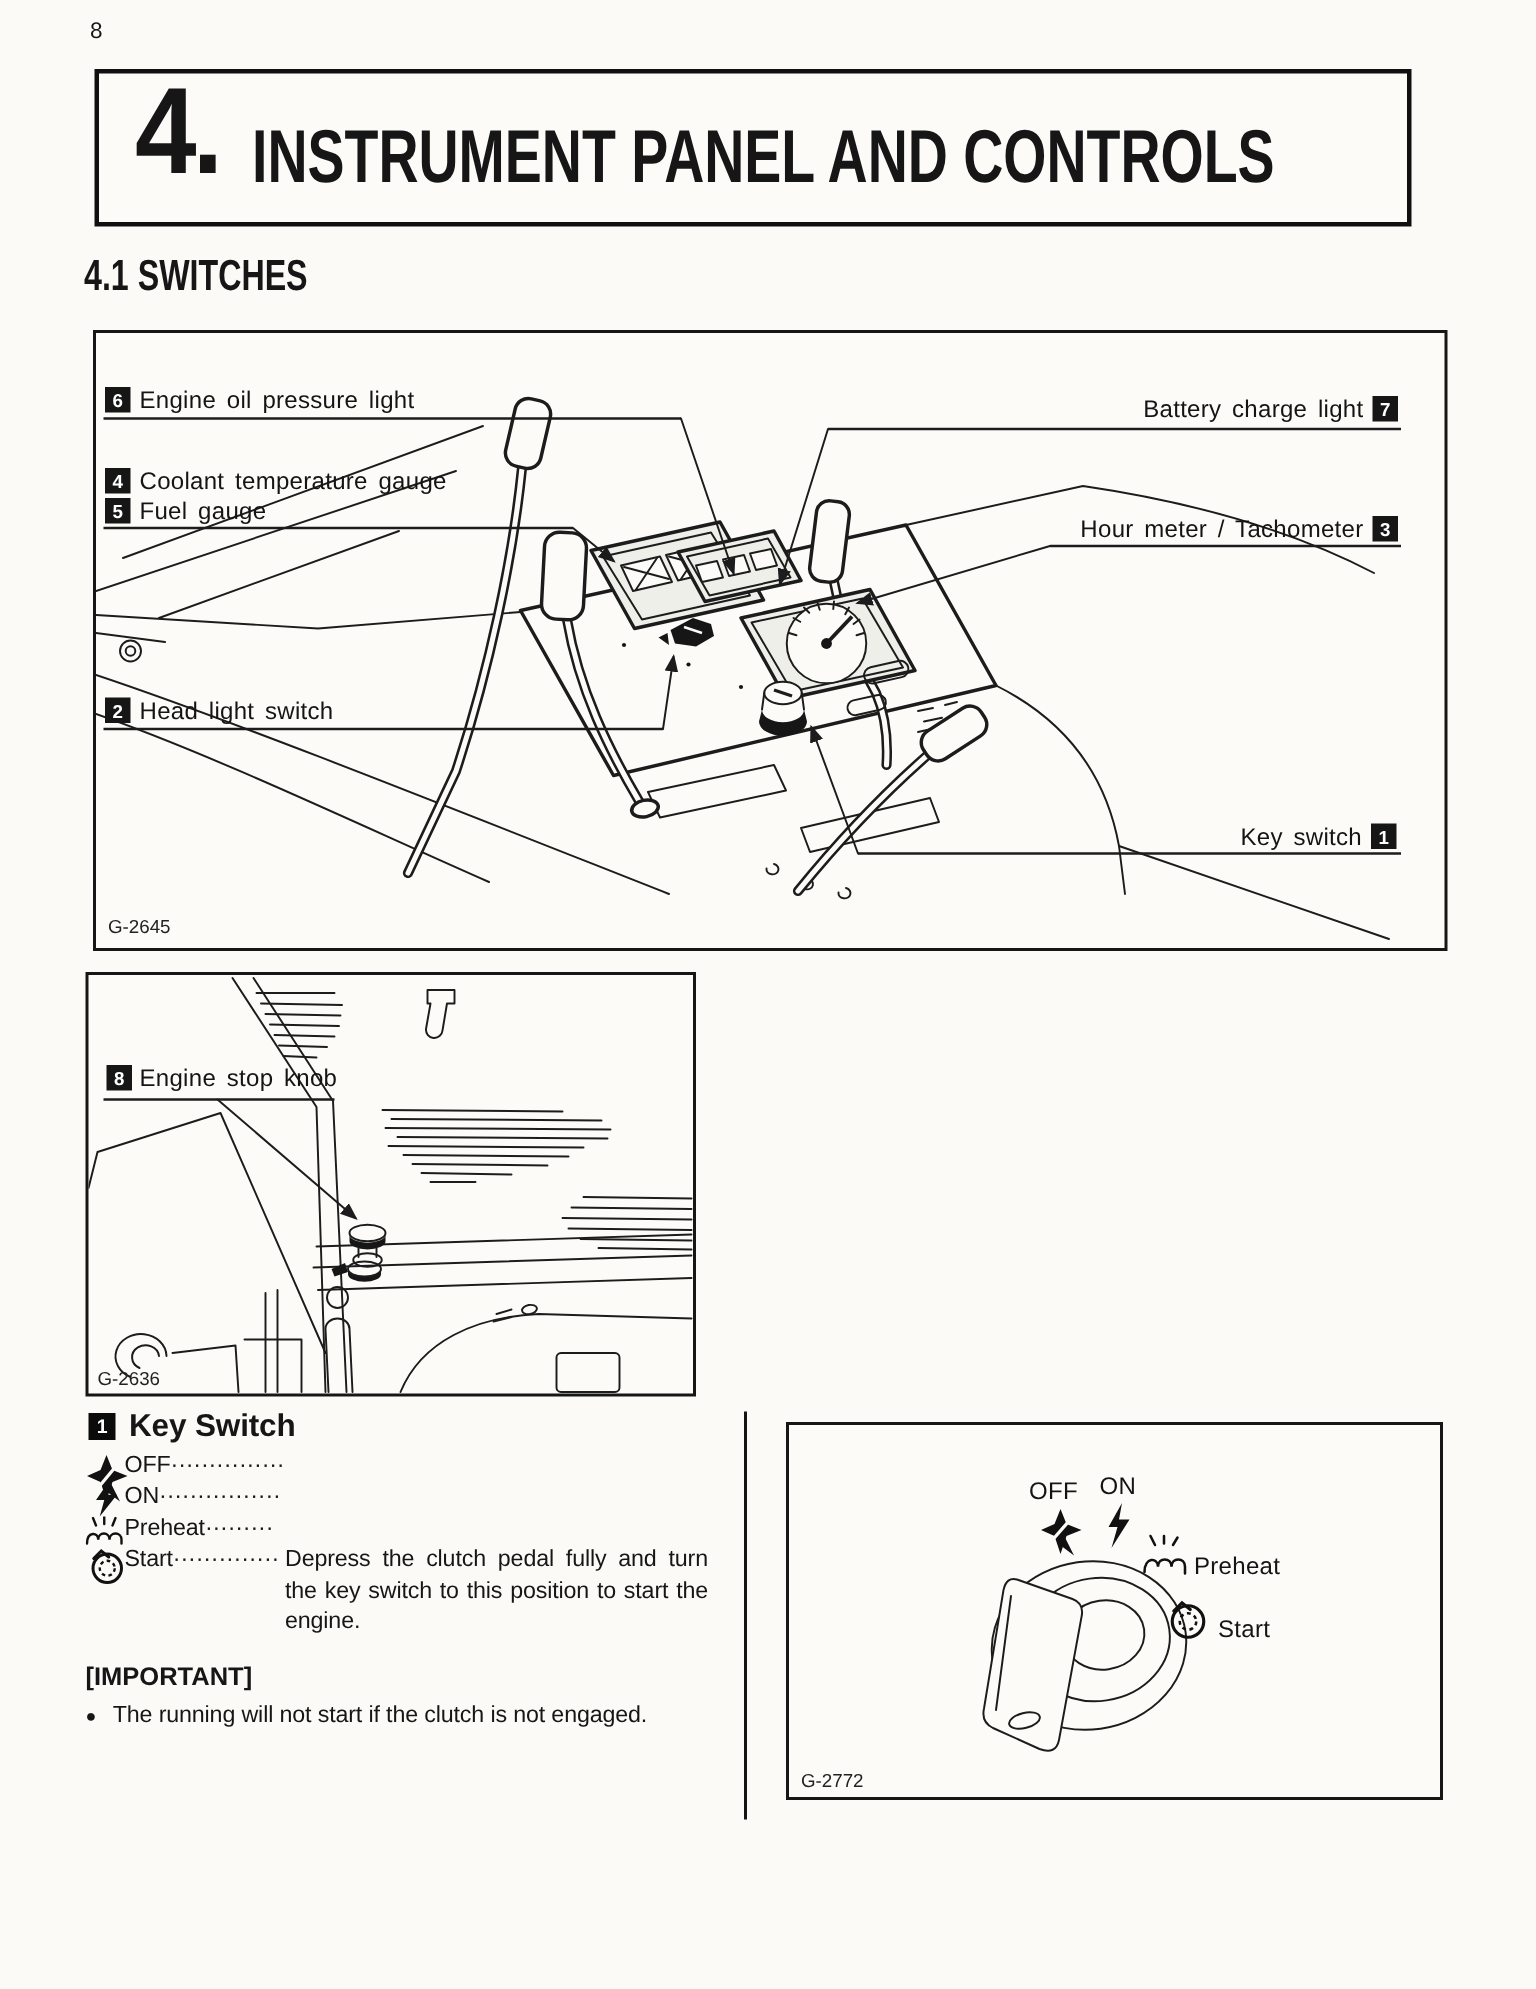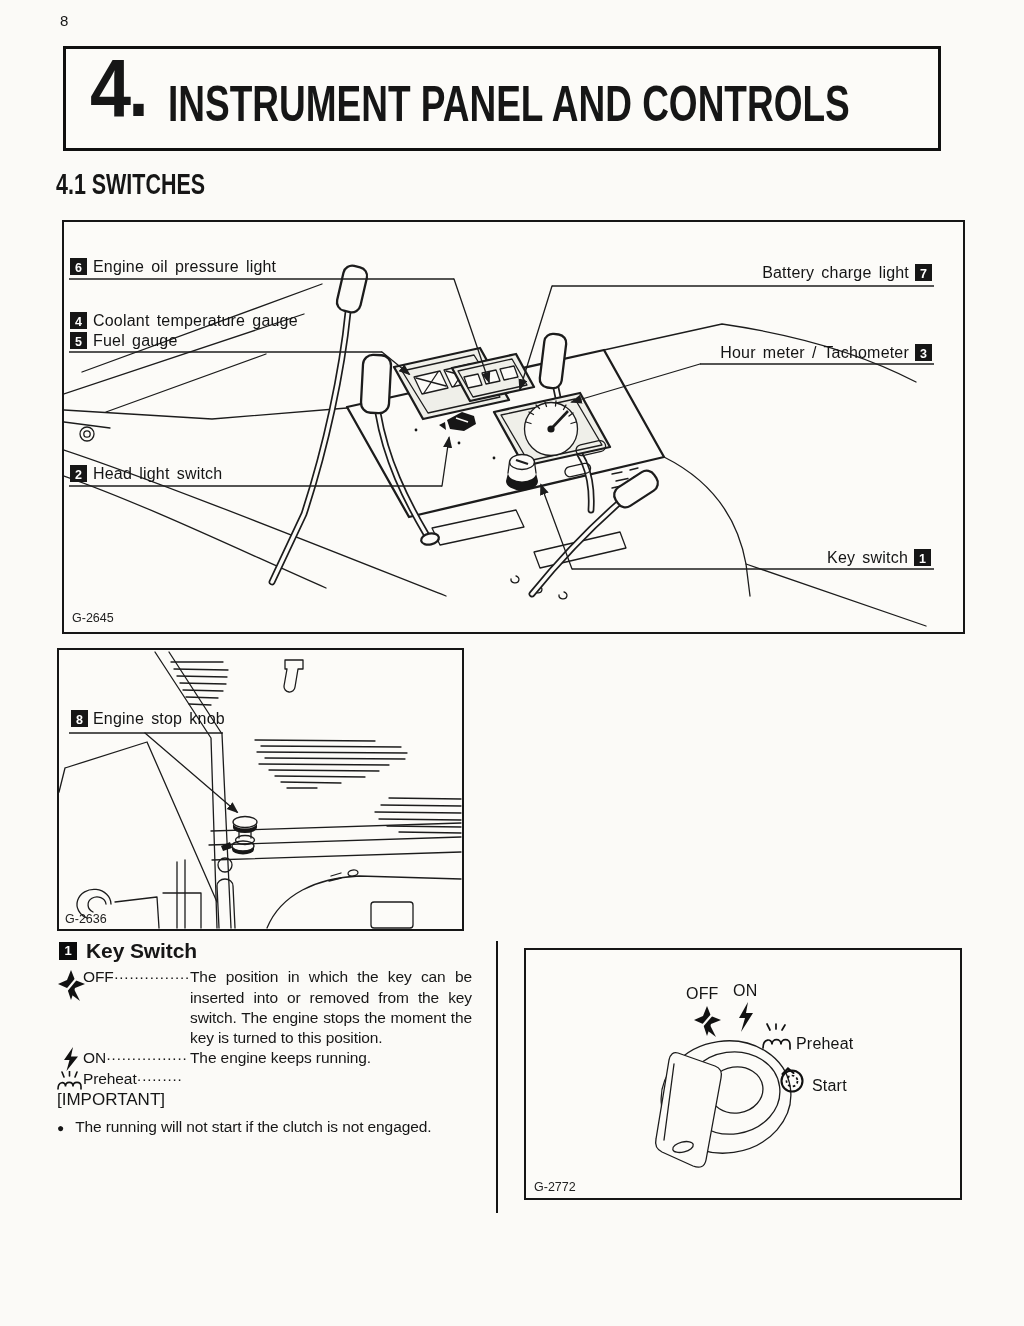--- a/index.html
+++ b/index.html
@@ -254,7 +254,6 @@
         </svg>
       </span>
       <span class="e-term"><span>OFF</span><span>···············</span></span>
-      <div class="e-desc">The position in which the key can be inserted into or removed from the key switch. The engine stops the moment the key is turned to this position.</div>
     </div>
 
     <div class="entry">

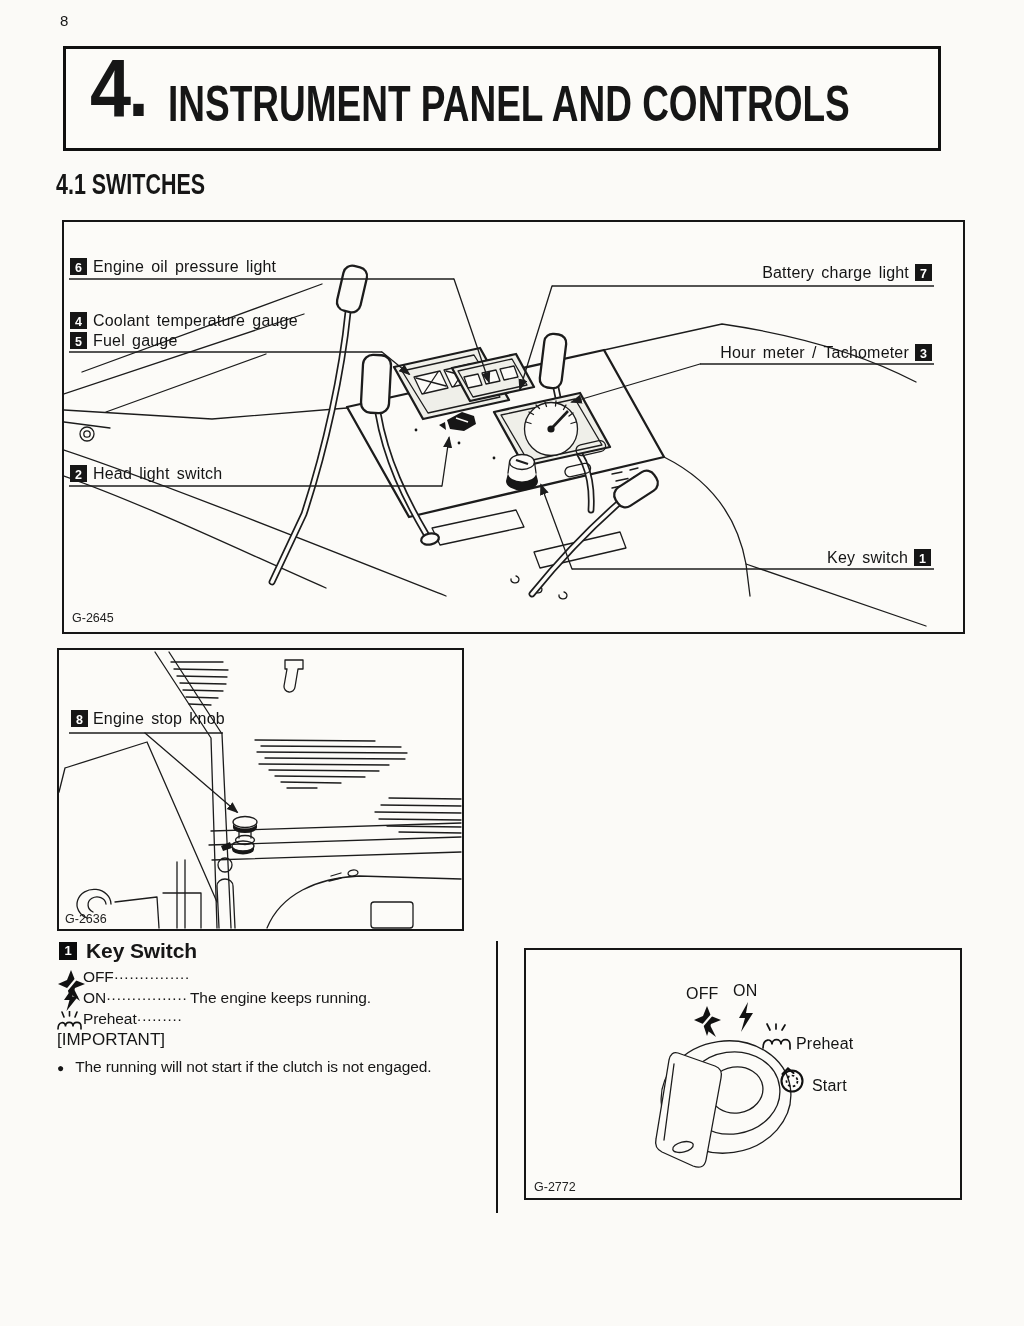--- a/index.html
+++ b/index.html
@@ -263,7 +263,6 @@
         </svg>
       </span>
       <span class="e-term"><span>ON</span><span>················</span></span>
-      <div class="e-desc">The engine keeps running.</div>
     </div>
 
     <div class="entry">

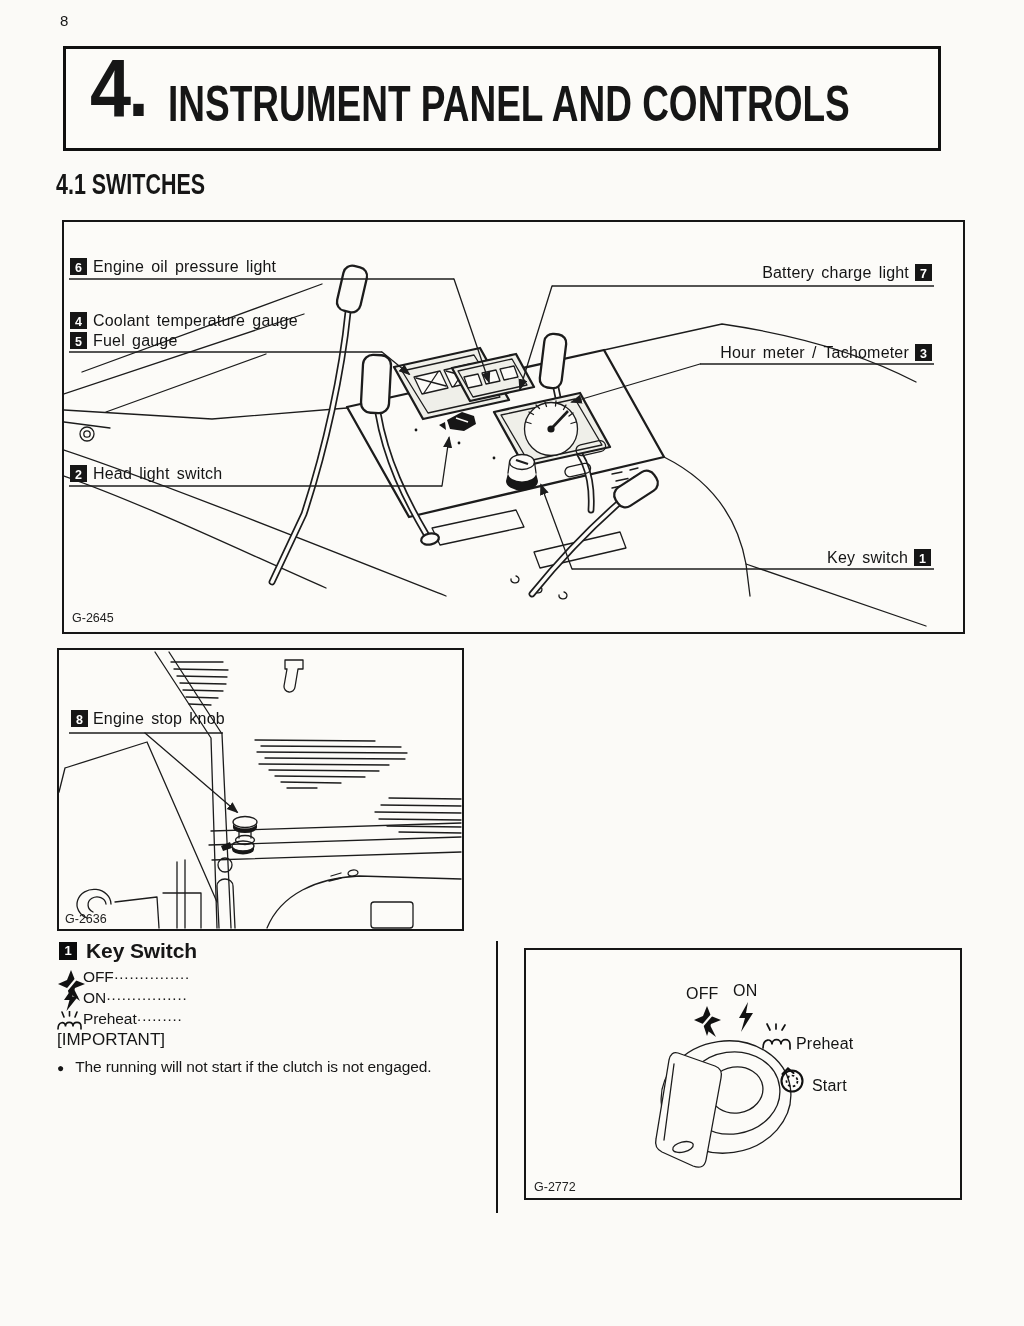--- a/index.html
+++ b/index.html
@@ -277,6 +277,17 @@
       <span class="e-term"><span>Preheat</span><span>·········</span></span>
     </div>
 
+    <div class="entry">
+      <span class="e-icon" style="left:2px;top:1px;">
+        <svg width="24" height="26" viewBox="0 0 24 26">
+          <circle cx="12.5" cy="14.5" r="9.5" stroke="#111" stroke-width="2" fill="none"></circle>
+          <path d="M3.5,8 L8.5,3 L13.5,7" stroke="#111" stroke-width="2" fill="none" stroke-linecap="round"></path>
+          <circle cx="12.5" cy="14.5" r="5" stroke="#111" stroke-width="1.6" fill="none" stroke-dasharray="2.4,2.2"></circle>
+        </svg>
+      </span>
+      <span class="e-term"><span>Start</span><span>··············</span></span>
+      <div class="e-desc">Depress the clutch pedal fully and turn the key switch to this position to start the engine.</div>
+    </div>
 
     <div class="imp">[IMPORTANT]</div>
     <div class="note">

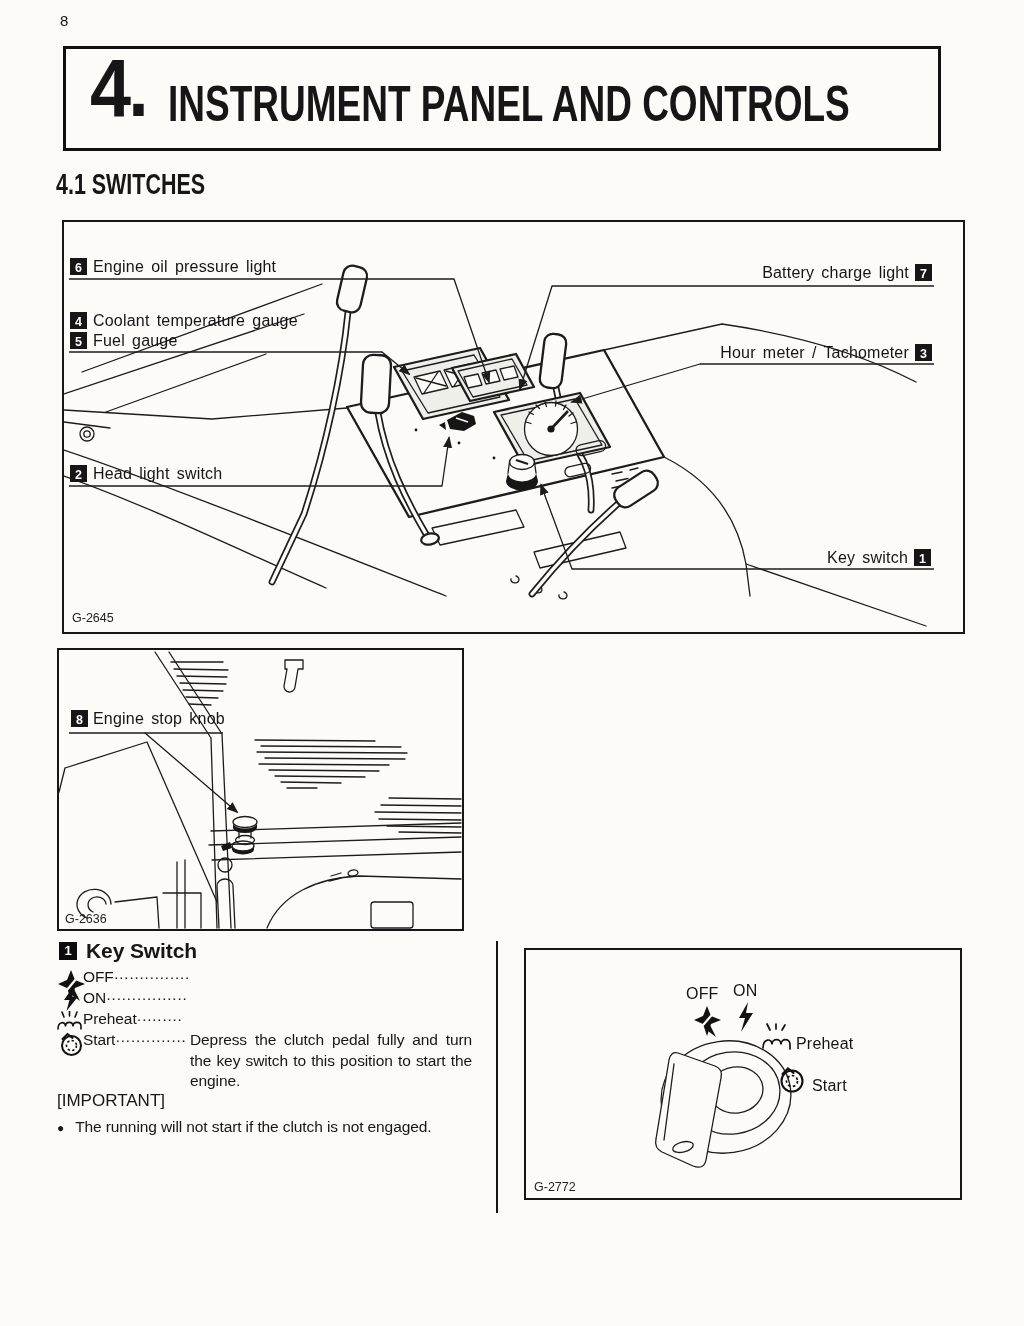--- a/index.html
+++ b/index.html
@@ -34,7 +34,7 @@
   .e-icon{position:absolute;left:1px;top:0px;}
   .e-term{position:absolute;left:26px;top:0;width:106px;overflow:hidden;white-space:nowrap;}
   .e-desc{width:282px;text-align:justify;}
-  .imp{margin-top:0;font-weight:normal;font-size:17px;letter-spacing:0;}
+  .imp{margin-top:17px;font-weight:bold;font-size:17px;letter-spacing:0;}
   .note{margin-top:6px;display:flex;gap:11px;align-items:baseline;}
   .note .blt{font-size:12px;}
   .vdiv{position:absolute;left:496px;top:941px;width:2px;height:272px;background:#141414;}

